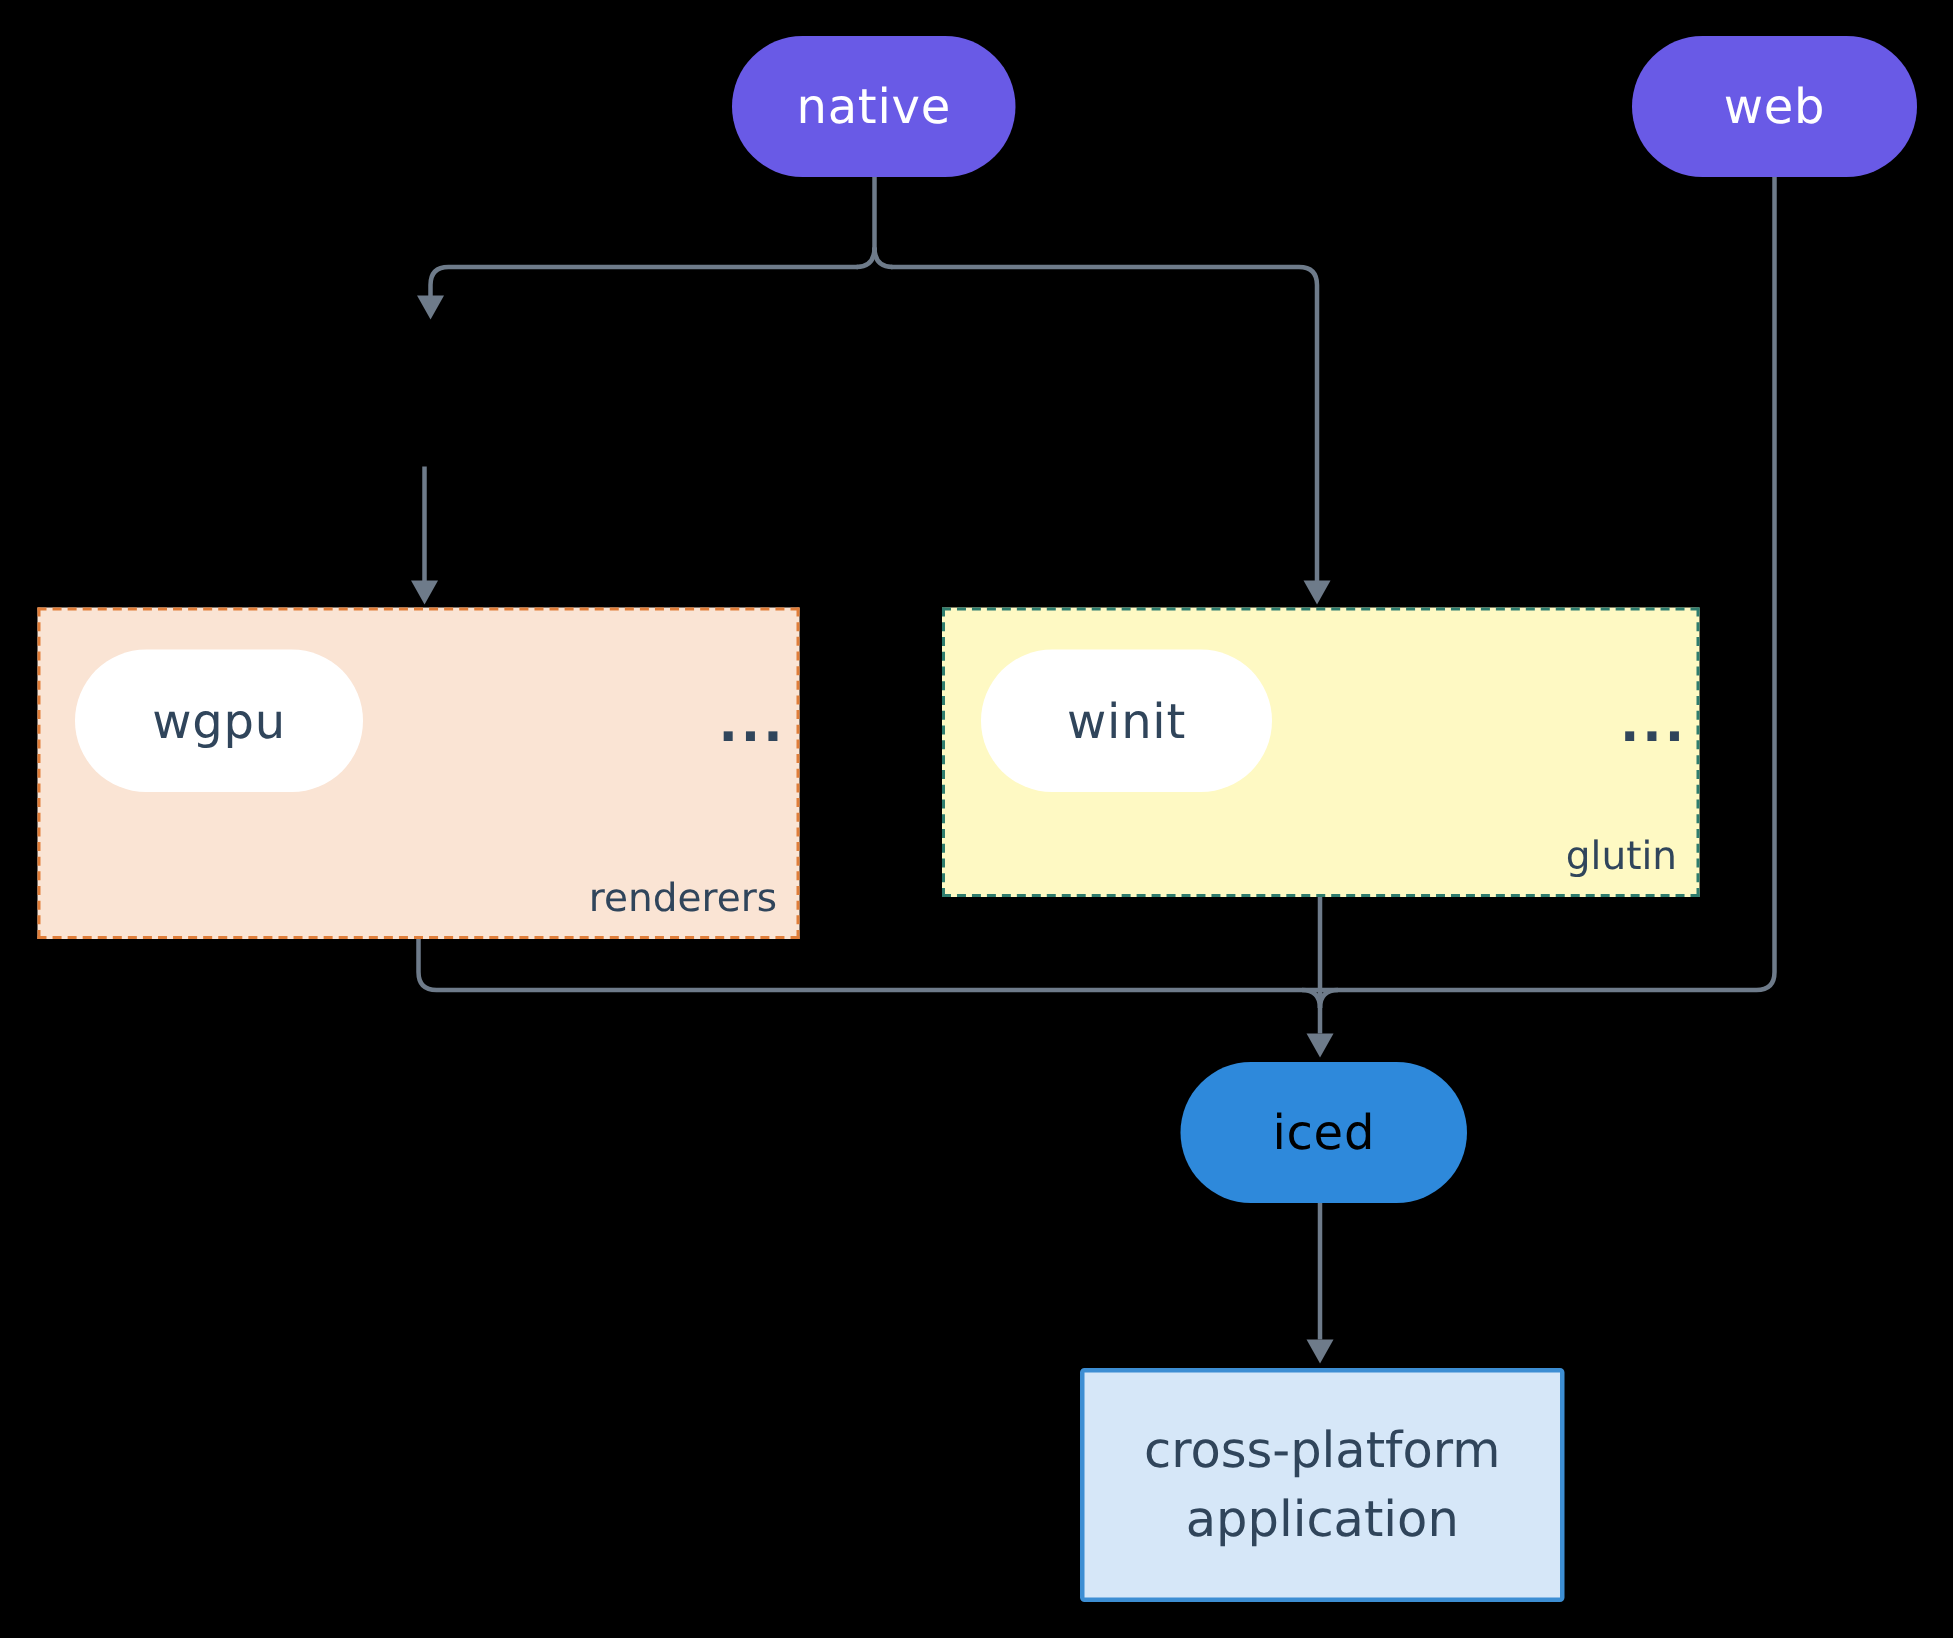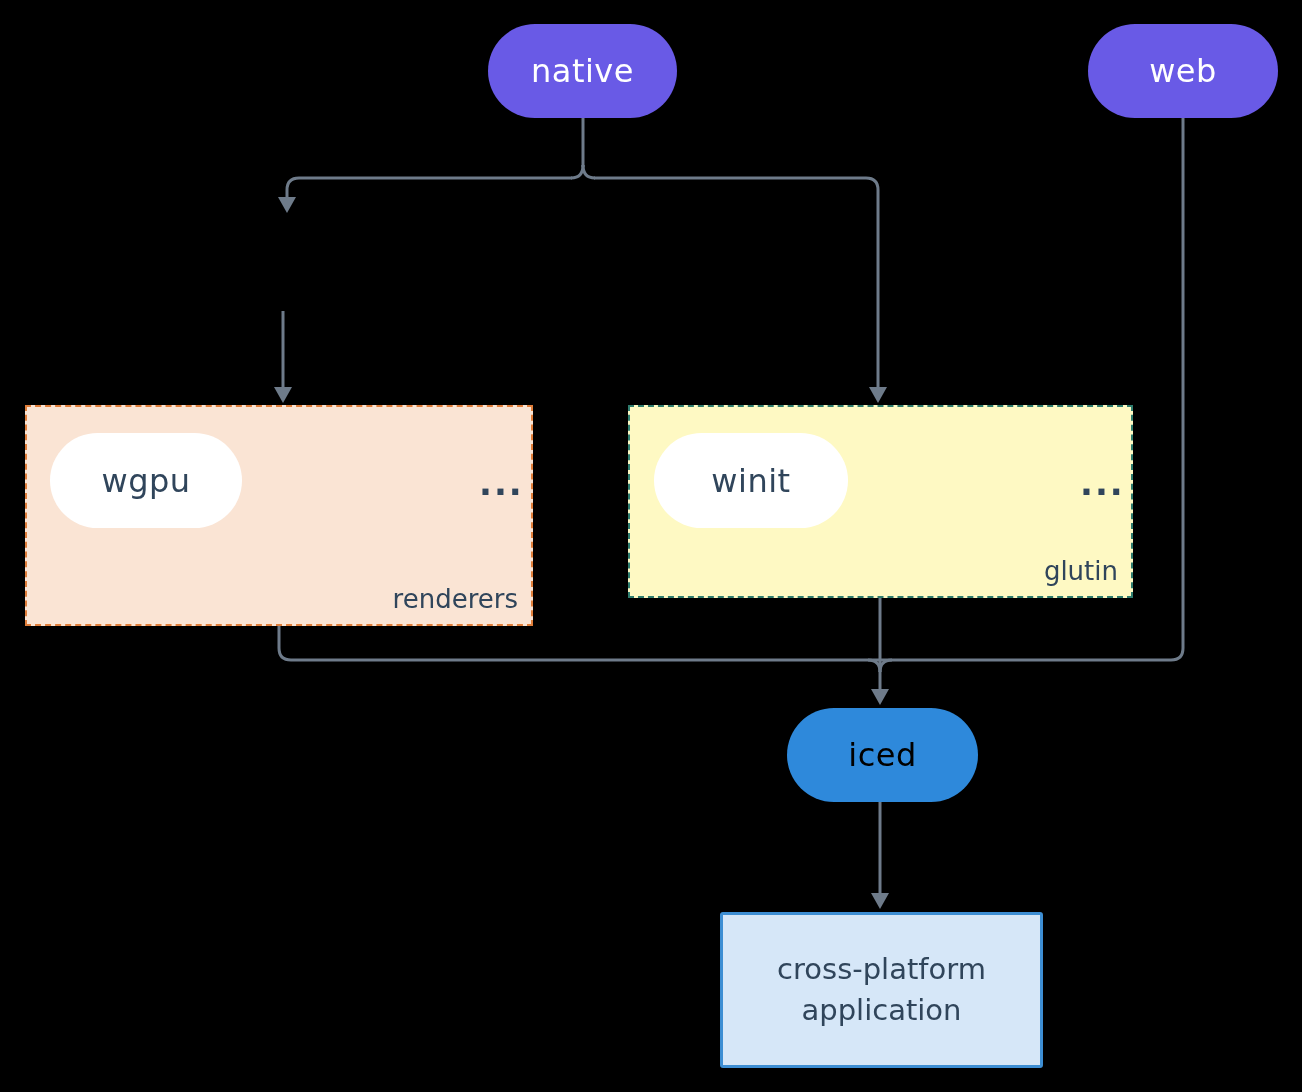--- a/index.html
+++ b/index.html
@@ -86,7 +86,7 @@
     align-items: center;
     justify-content: center;
     color: #30455B;
-    font-size: 29px;
+    font-size: 33px;
     line-height: 1.4;
   }
 

